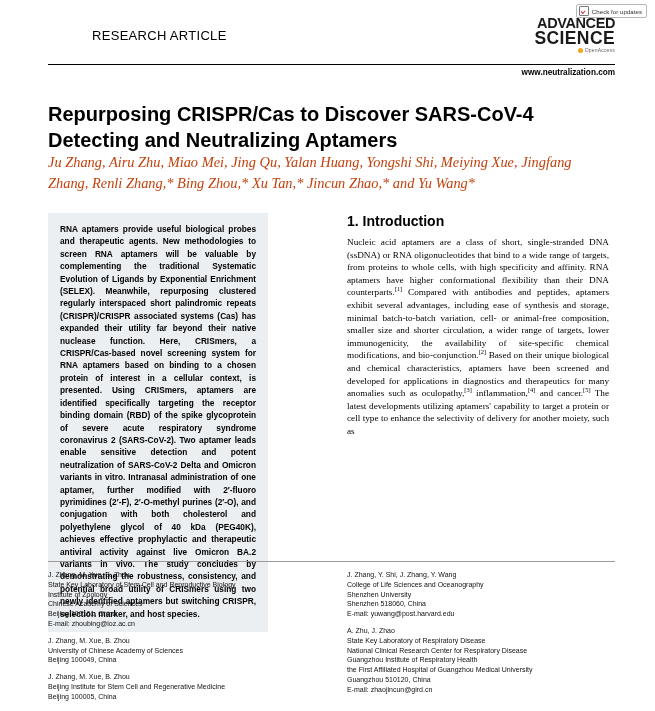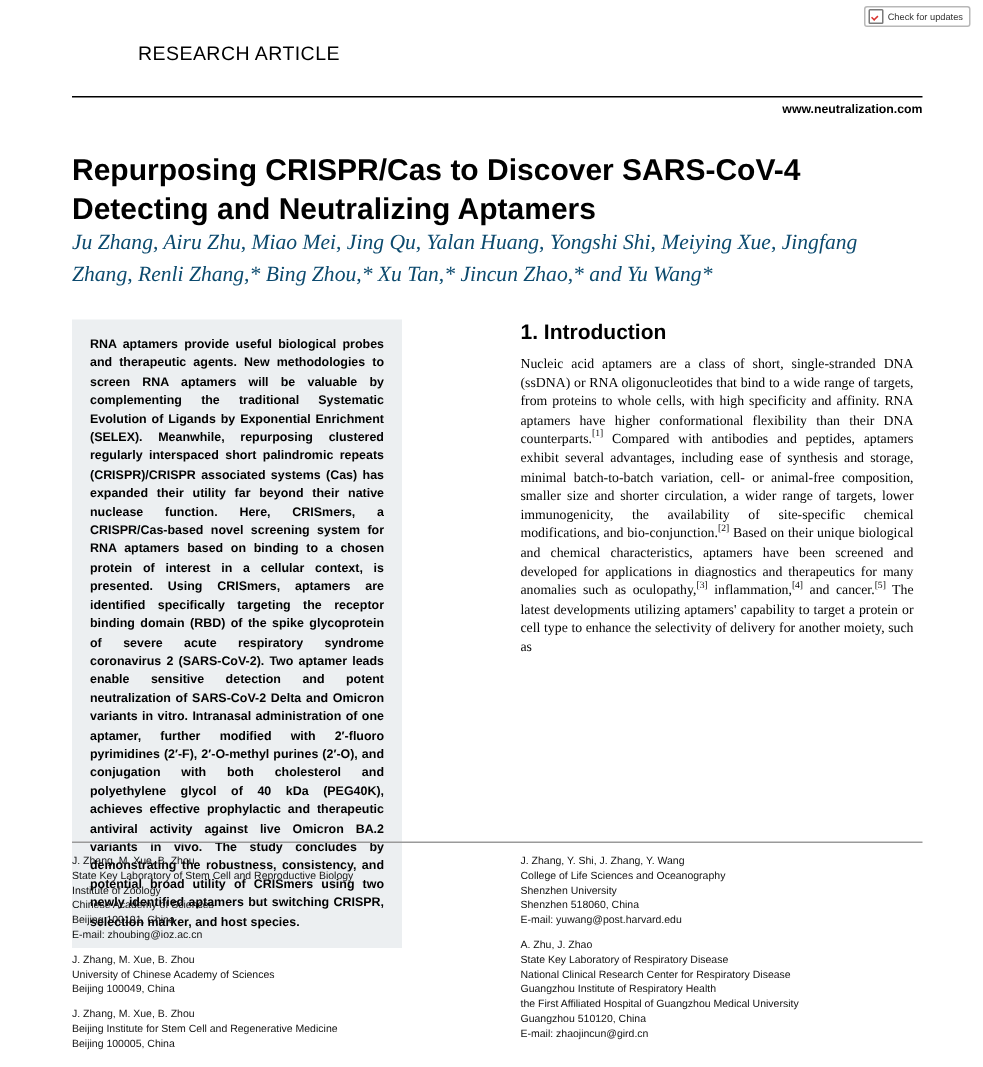--- a/index.html
+++ b/index.html
@@ -258,6 +258,11 @@
 
   <div class="header">
     <div class="research-article">RESEARCH ARTICLE</div>
+    <div class="logo-block">
+      <div class="logo-advanced">ADVANCED</div>
+      <div class="logo-science">SCIENCE</div>
+      <div class="logo-oa"><span class="dot"></span><span>OpenAccess</span></div>
+    </div>
   </div>
   <div class="hrule-top"></div>
   <div class="site-url">www.neutralization.com</div>

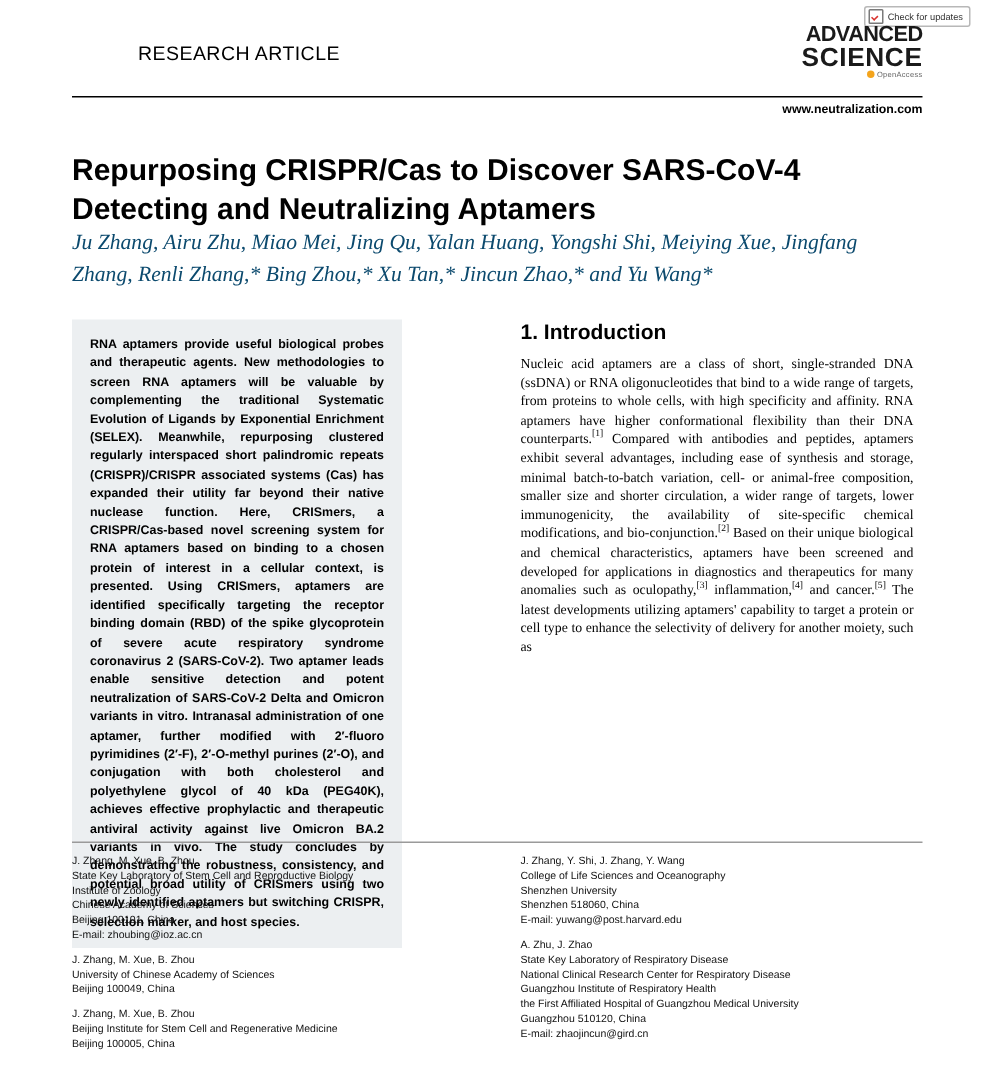--- a/index.html
+++ b/index.html
@@ -157,7 +157,7 @@
     font-style: italic;
     font-size: 14.4px;
     line-height: 21px;
-    color: #0c4a6e;
+    color: #c2410c;
   }
 
   

